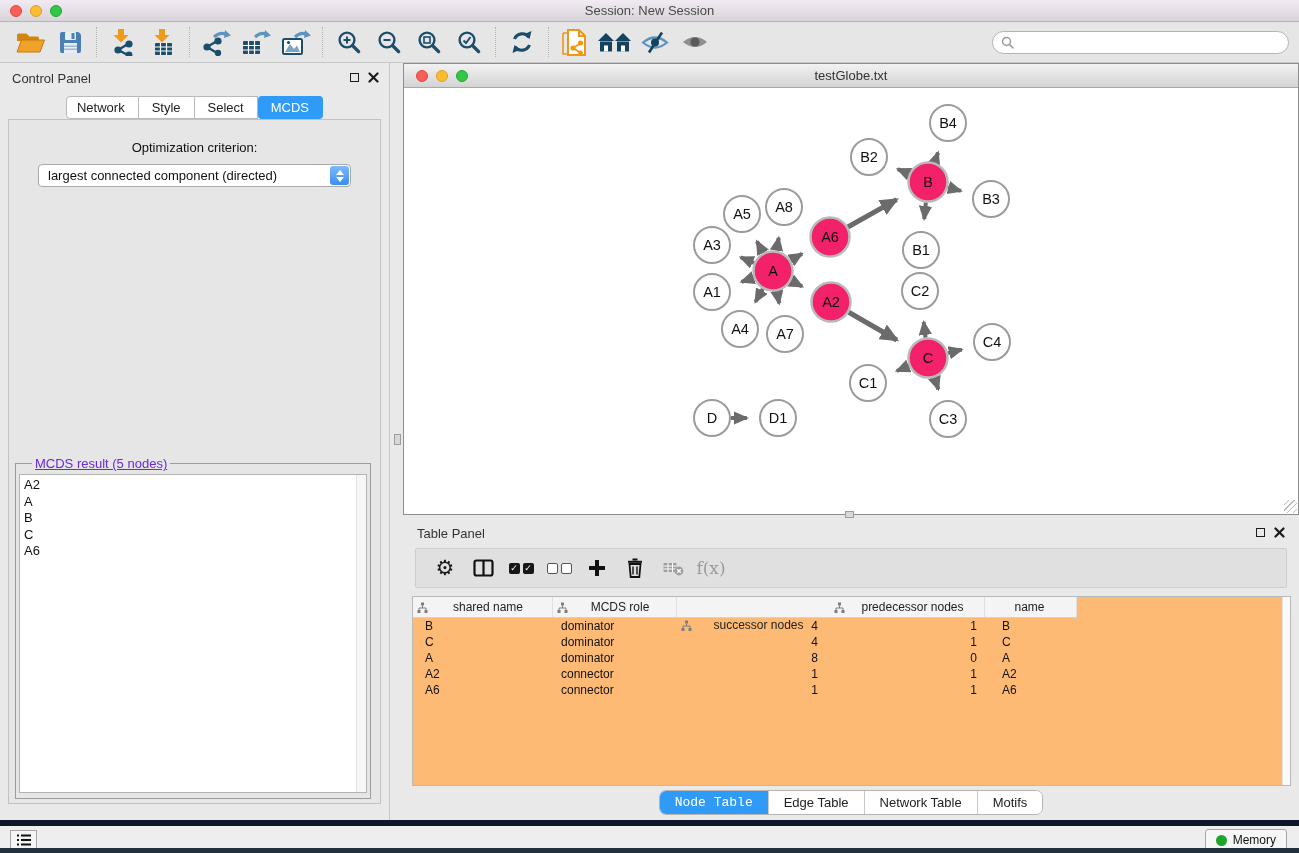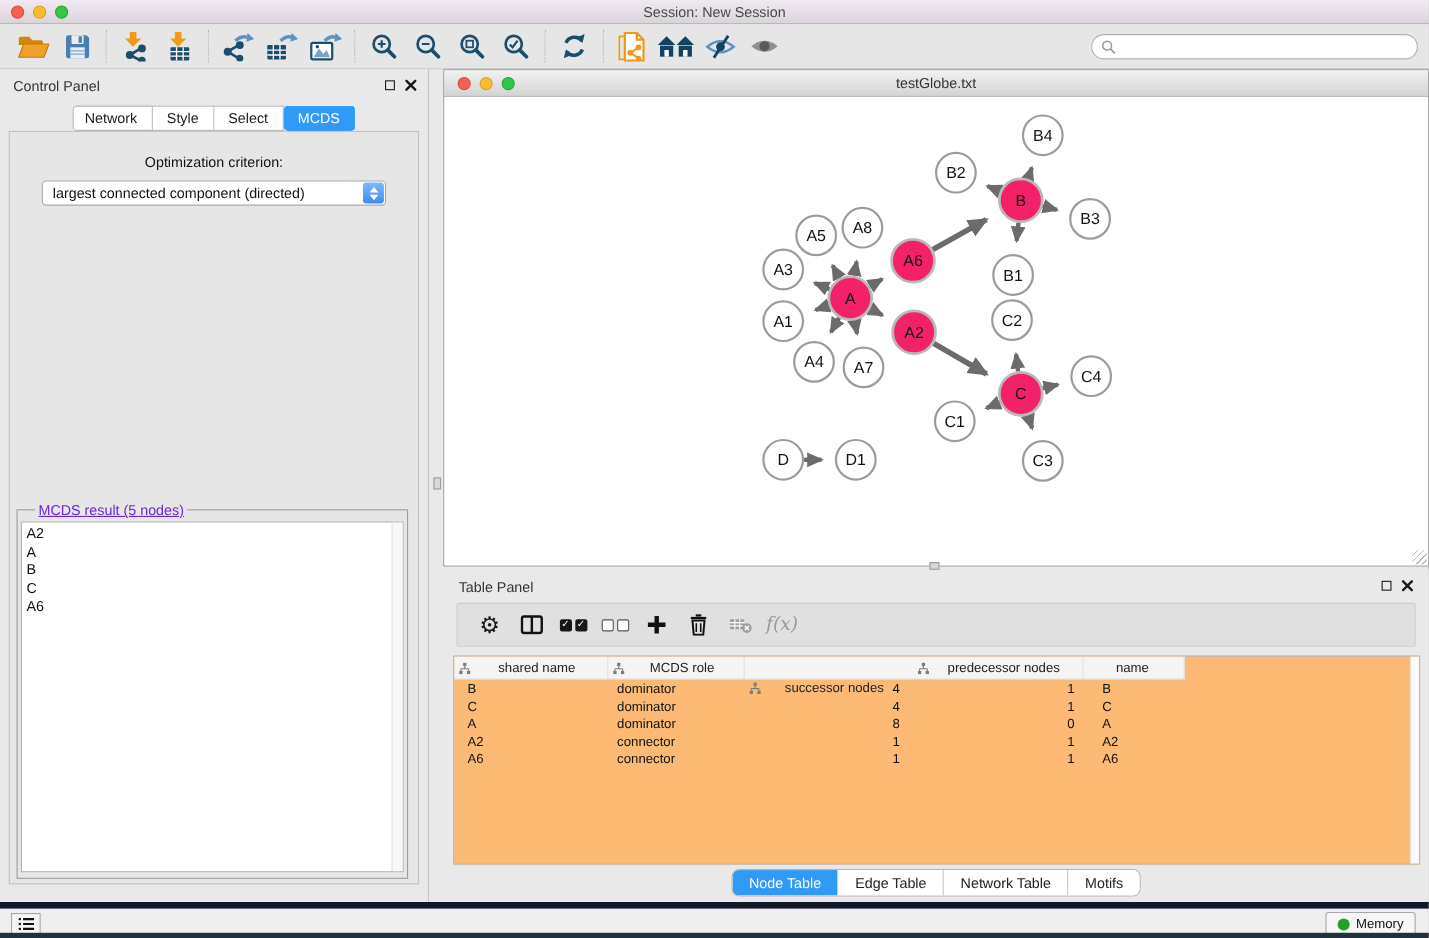--- a/index.html
+++ b/index.html
@@ -107,7 +107,7 @@
   .chk { width:11px; height:11px; border-radius:2px; }
   .chk.on { background:#161616; color:#fff; font-size:9px; line-height:11px; text-align:center; font-family:"DejaVu Sans",sans-serif; }
   .chk.off { background:#fff; border:1.5px solid #555; }
-  .fx-label { font-family:"DejaVu Serif",serif; font-style:italic; font-size:17px; color:#9a9a9a; }
+  .fx-label { font-family:"DejaVu Serif",serif; font-size:17px; color:#9a9a9a; }
   .dtable { position:absolute; left:9px; right:8px; top:78px; height:190px; background:#fdba74; border:1px solid #b9b9b9; }
   .thead { display:flex; width:664px; height:21px; background:#f4f4f4; border-bottom:1px solid #d2d2d2; }
   .th { display:flex; align-items:center; border-right:1px solid #e0e0e0; font-size:12px; color:#222; padding-left:4px; }

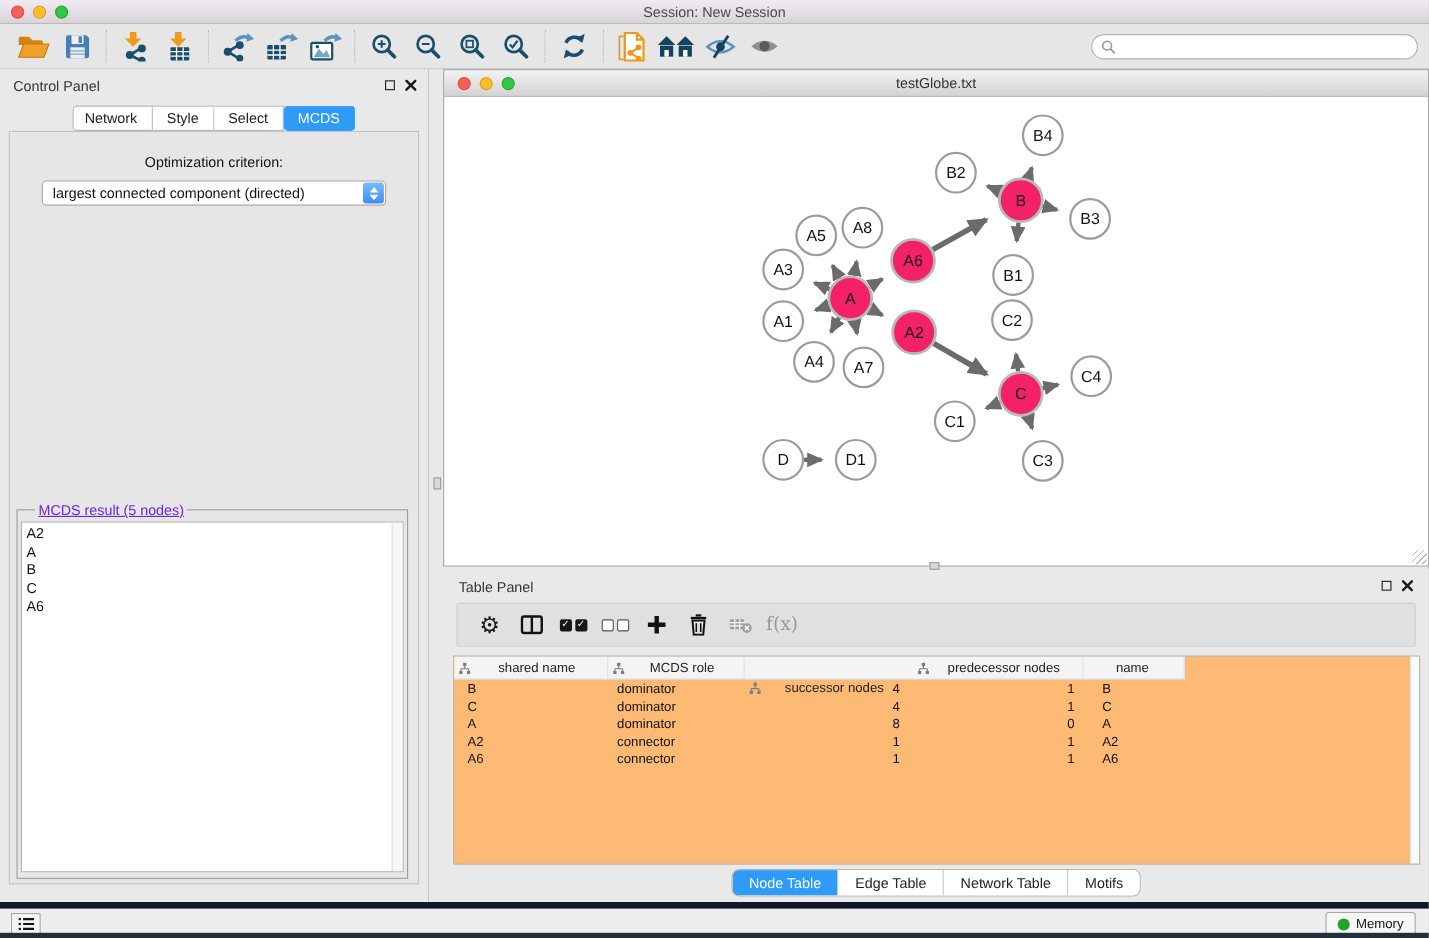--- a/index.html
+++ b/index.html
@@ -122,7 +122,7 @@
   .seg-group { display:inline-flex; border:1px solid #b5b5b5; border-radius:7px; overflow:hidden; background:#fff; }
   .seg { font-size:13px; padding:4px 15px; color:#222; border-left:1px solid #c9c9c9; background:#fff; }
   .seg:first-child { border-left:none; }
-  .seg.active { background:#2f9bf7; color:#fff; }
+  .seg.active { background:#2f9bf7; color:#fff;font-family:Liberation Mono, monospace; }
   
   .statusbar {
     position:absolute; left:0; right:0; bottom:5px; height:28px;

